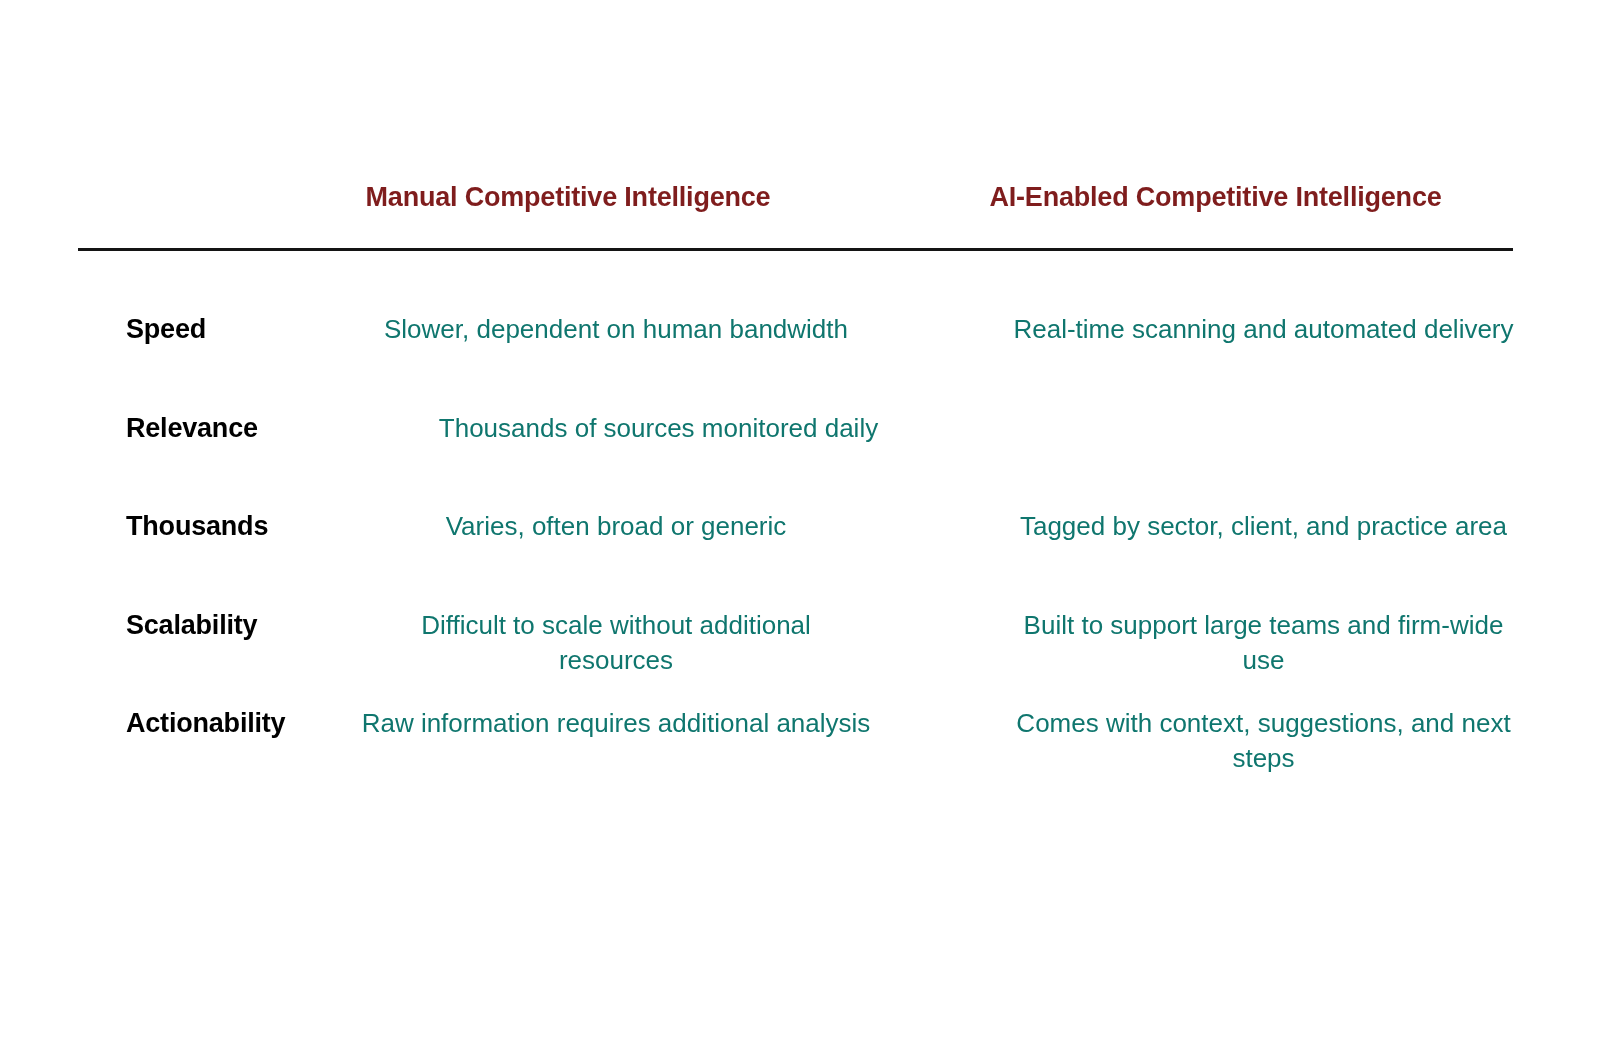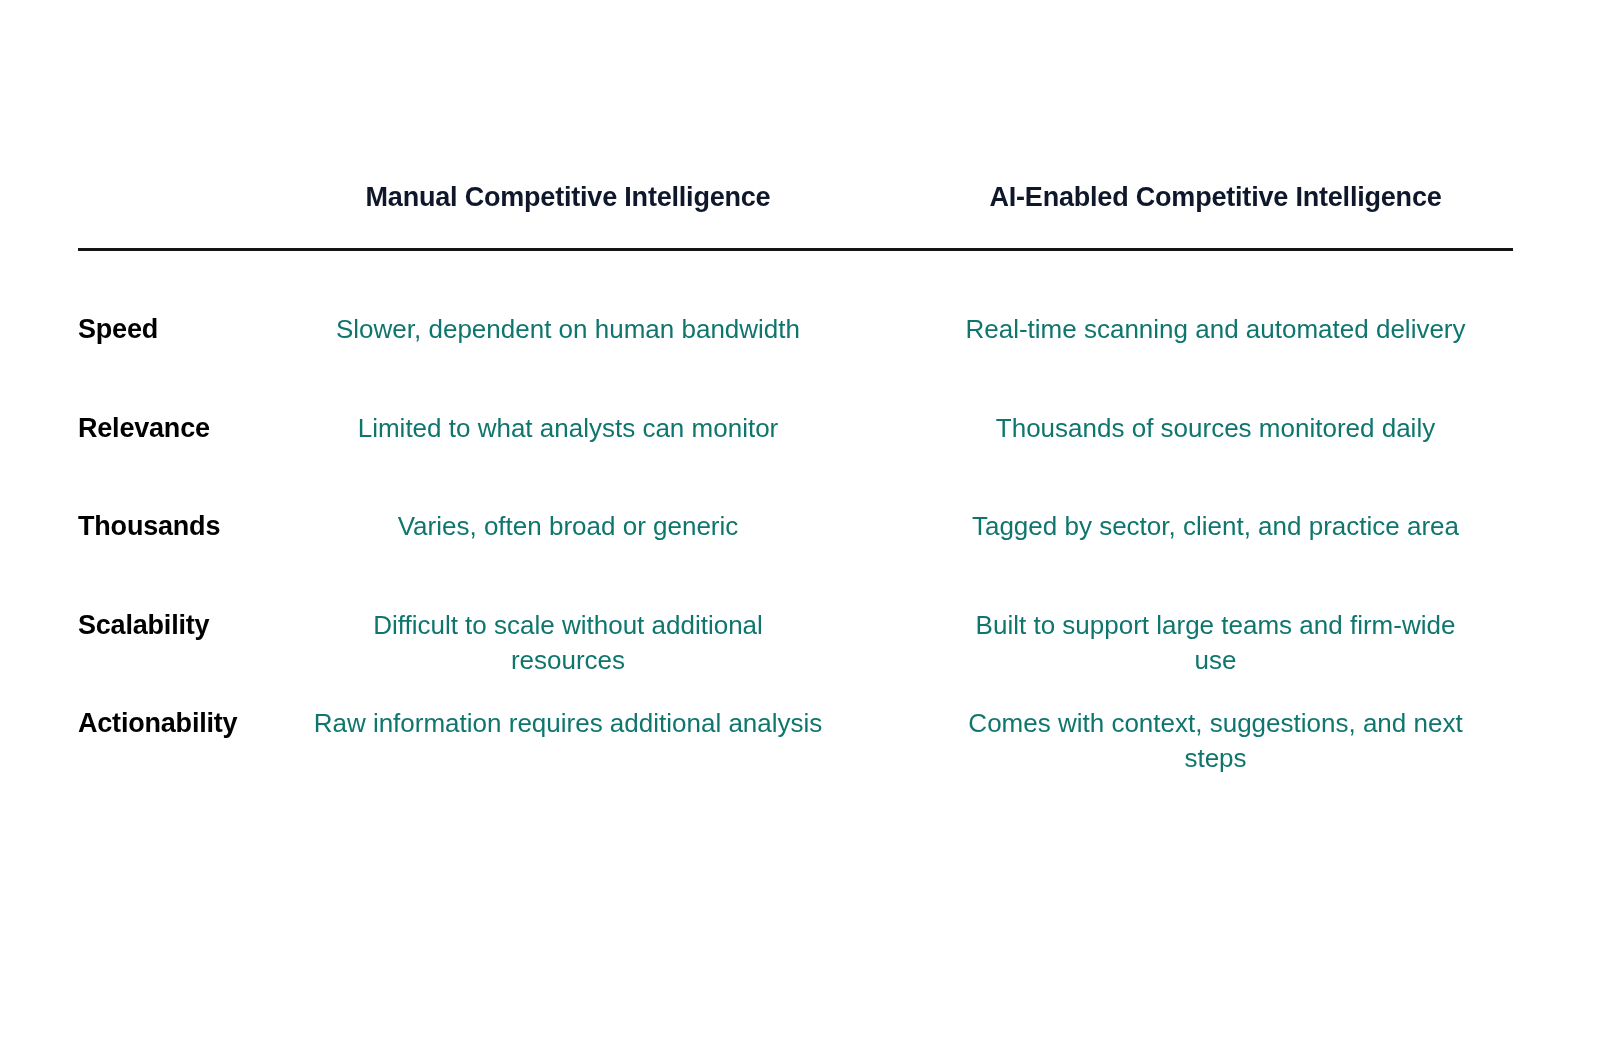--- a/index.html
+++ b/index.html
@@ -31,7 +31,7 @@
     font-size: 27px;
     line-height: 35px;
     letter-spacing: -0.2px;
-    color: #0f172a;
+    color: #7f1d1d;
     text-align: center;
   }
   .col3 { padding-left: 85px; }

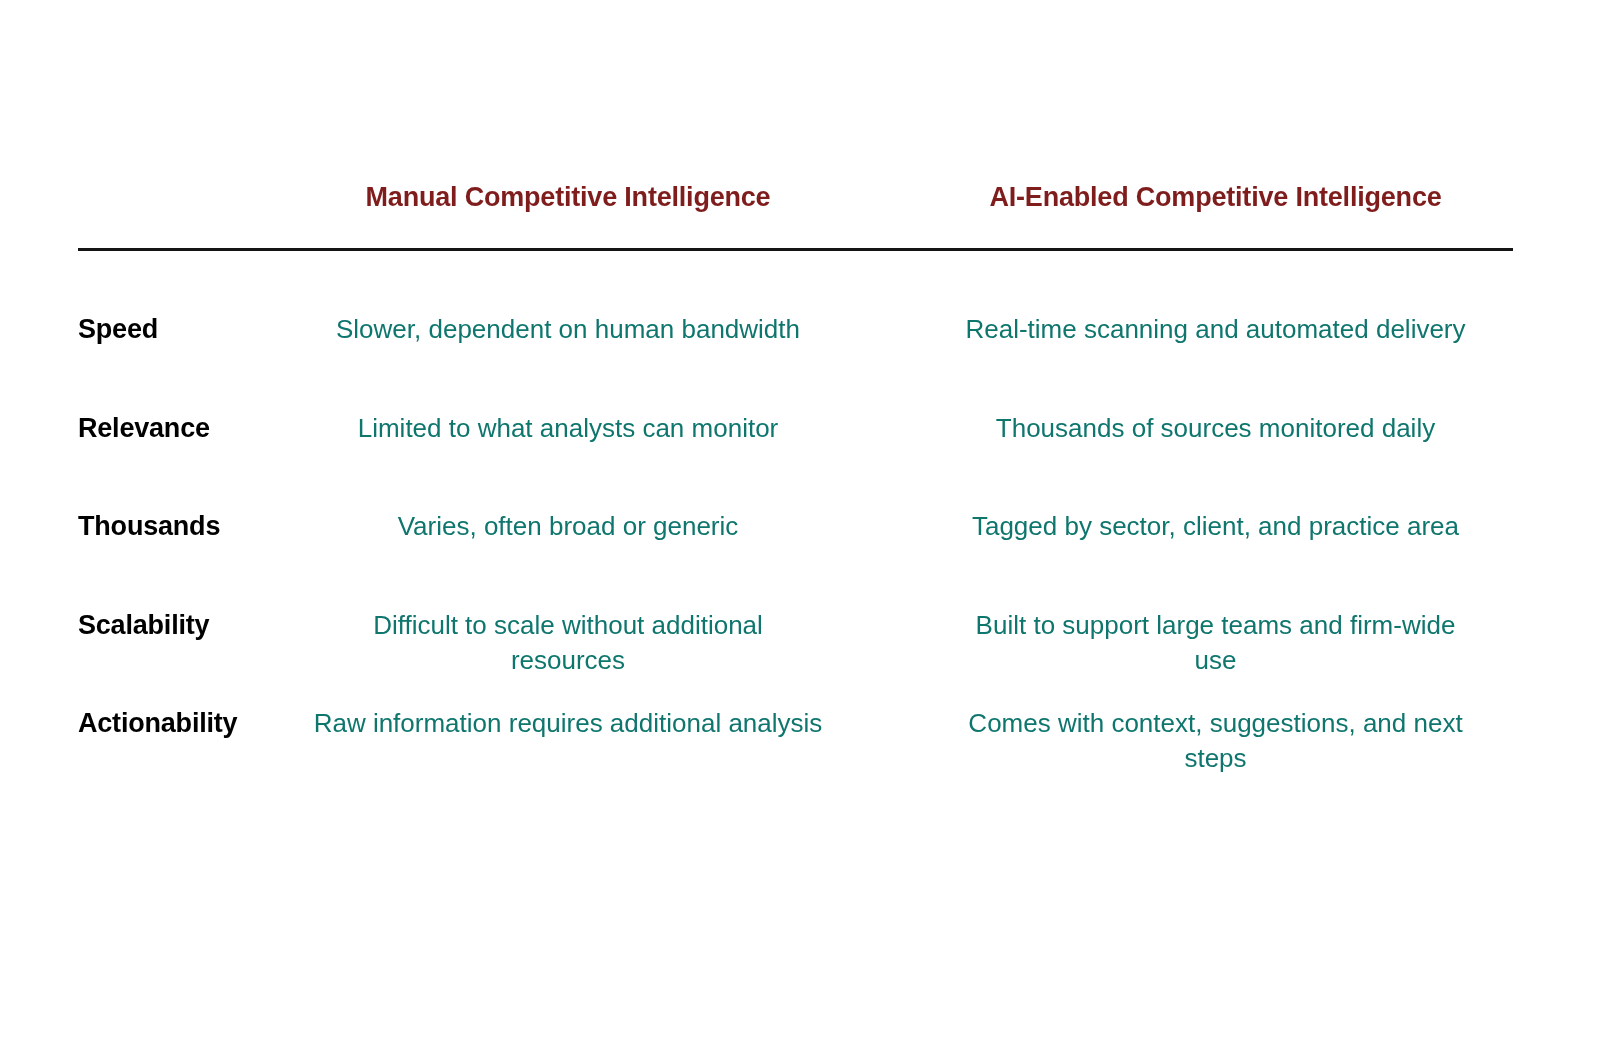--- a/index.html
+++ b/index.html
@@ -41,7 +41,7 @@
     border-top: 3px solid #141414;
     height: 0;
   }
-  .rows { margin-top: 61px; }
+  .rows { margin-top: 61px; margin-left: 48px; }
   .row { height: 98.5px; align-items: start; }
   .label {
     font-weight: 700;

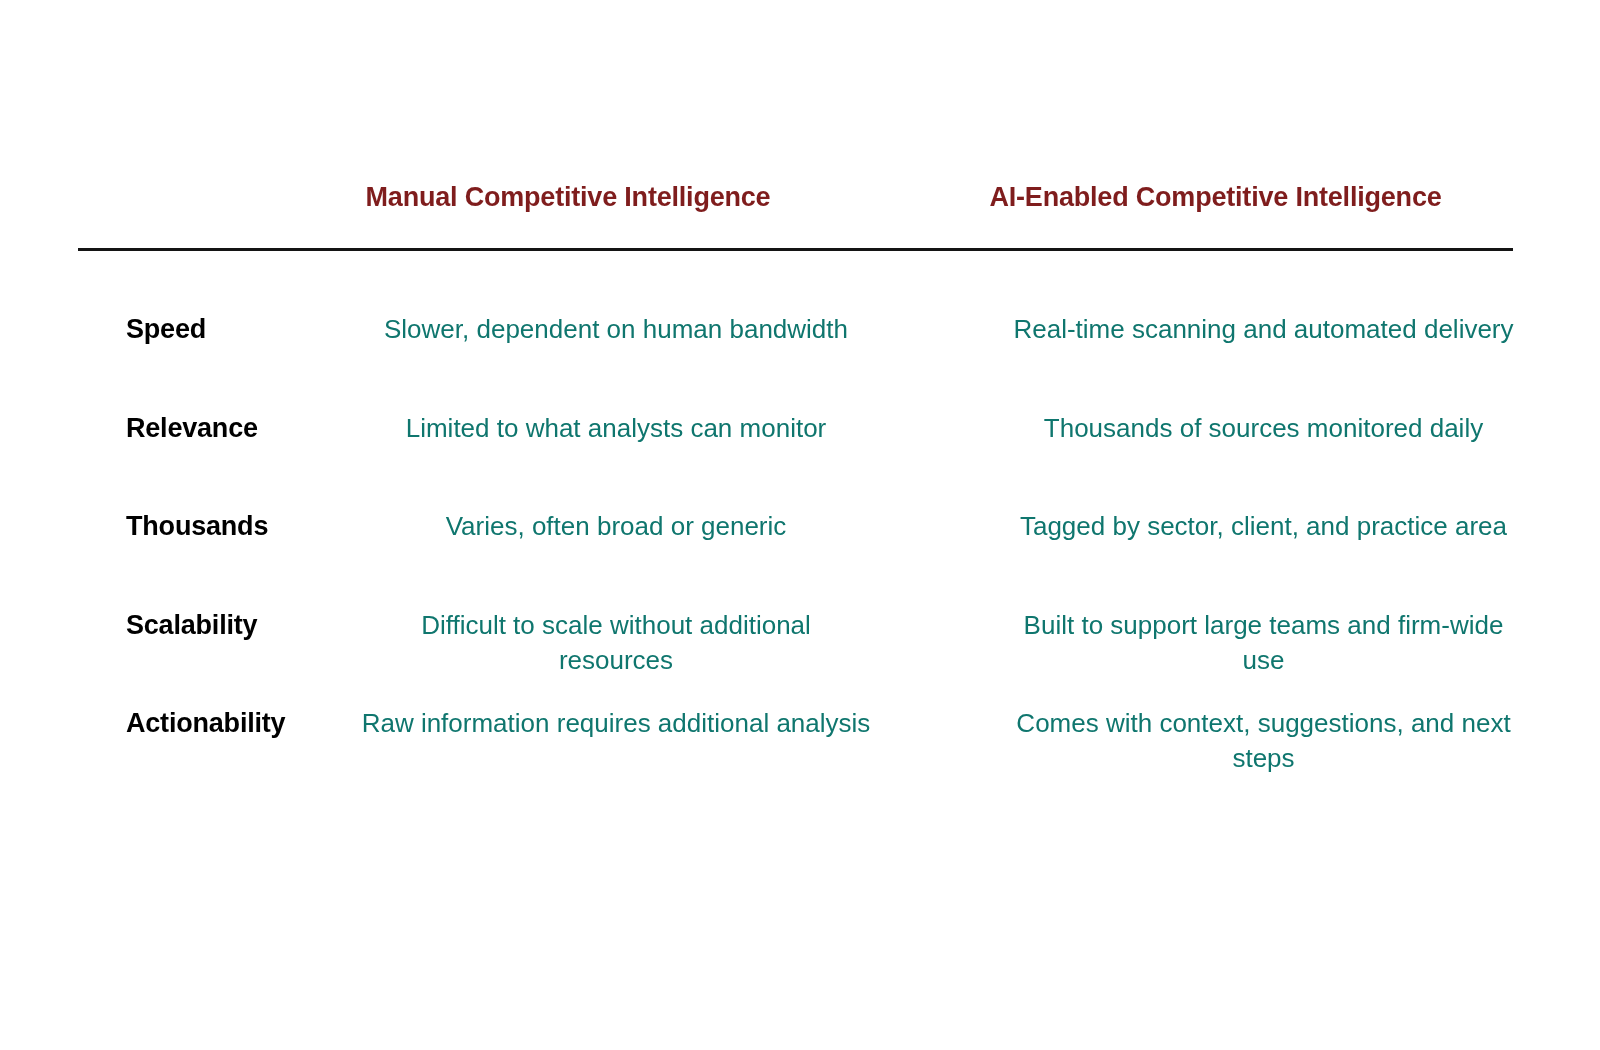--- a/index.html
+++ b/index.html
@@ -82,7 +82,6 @@
 
     <div class="grid row">
       <div class="cell label">Relevance</div>
-      <div class="cell body-cell">Limited to what analysts can monitor</div>
       <div class="cell body-cell col3">Thousands of sources monitored daily</div>
     </div>
 

